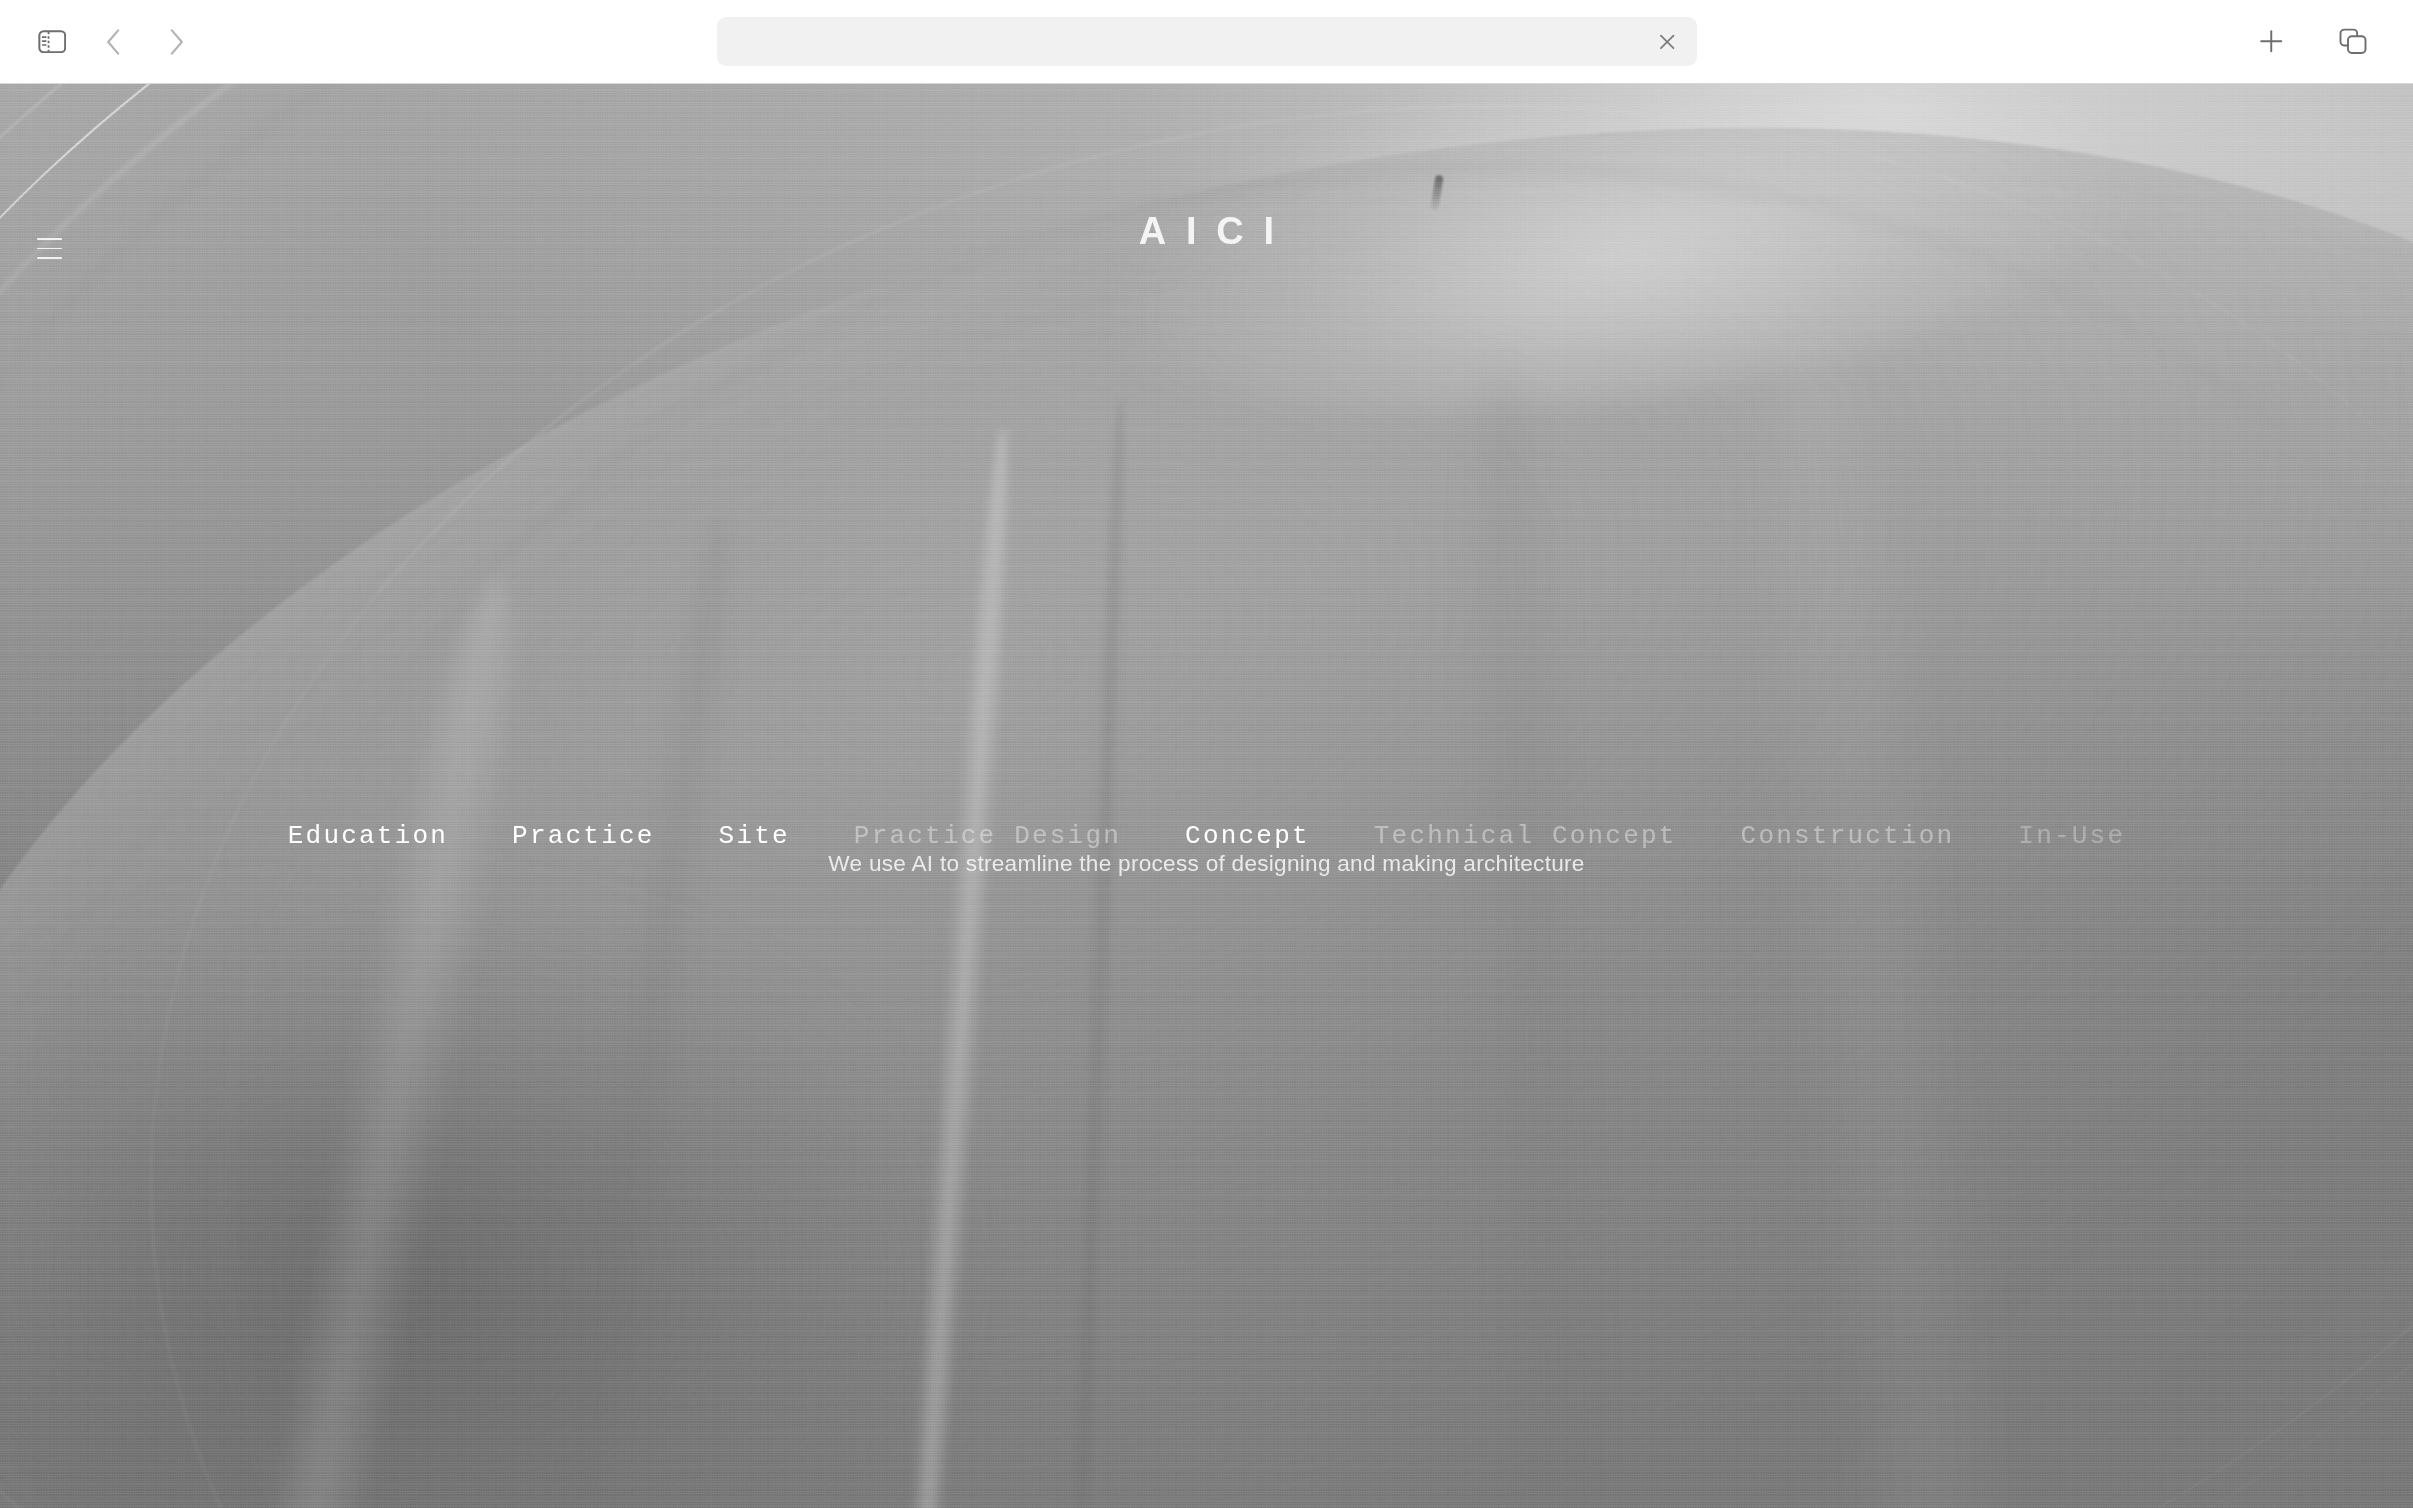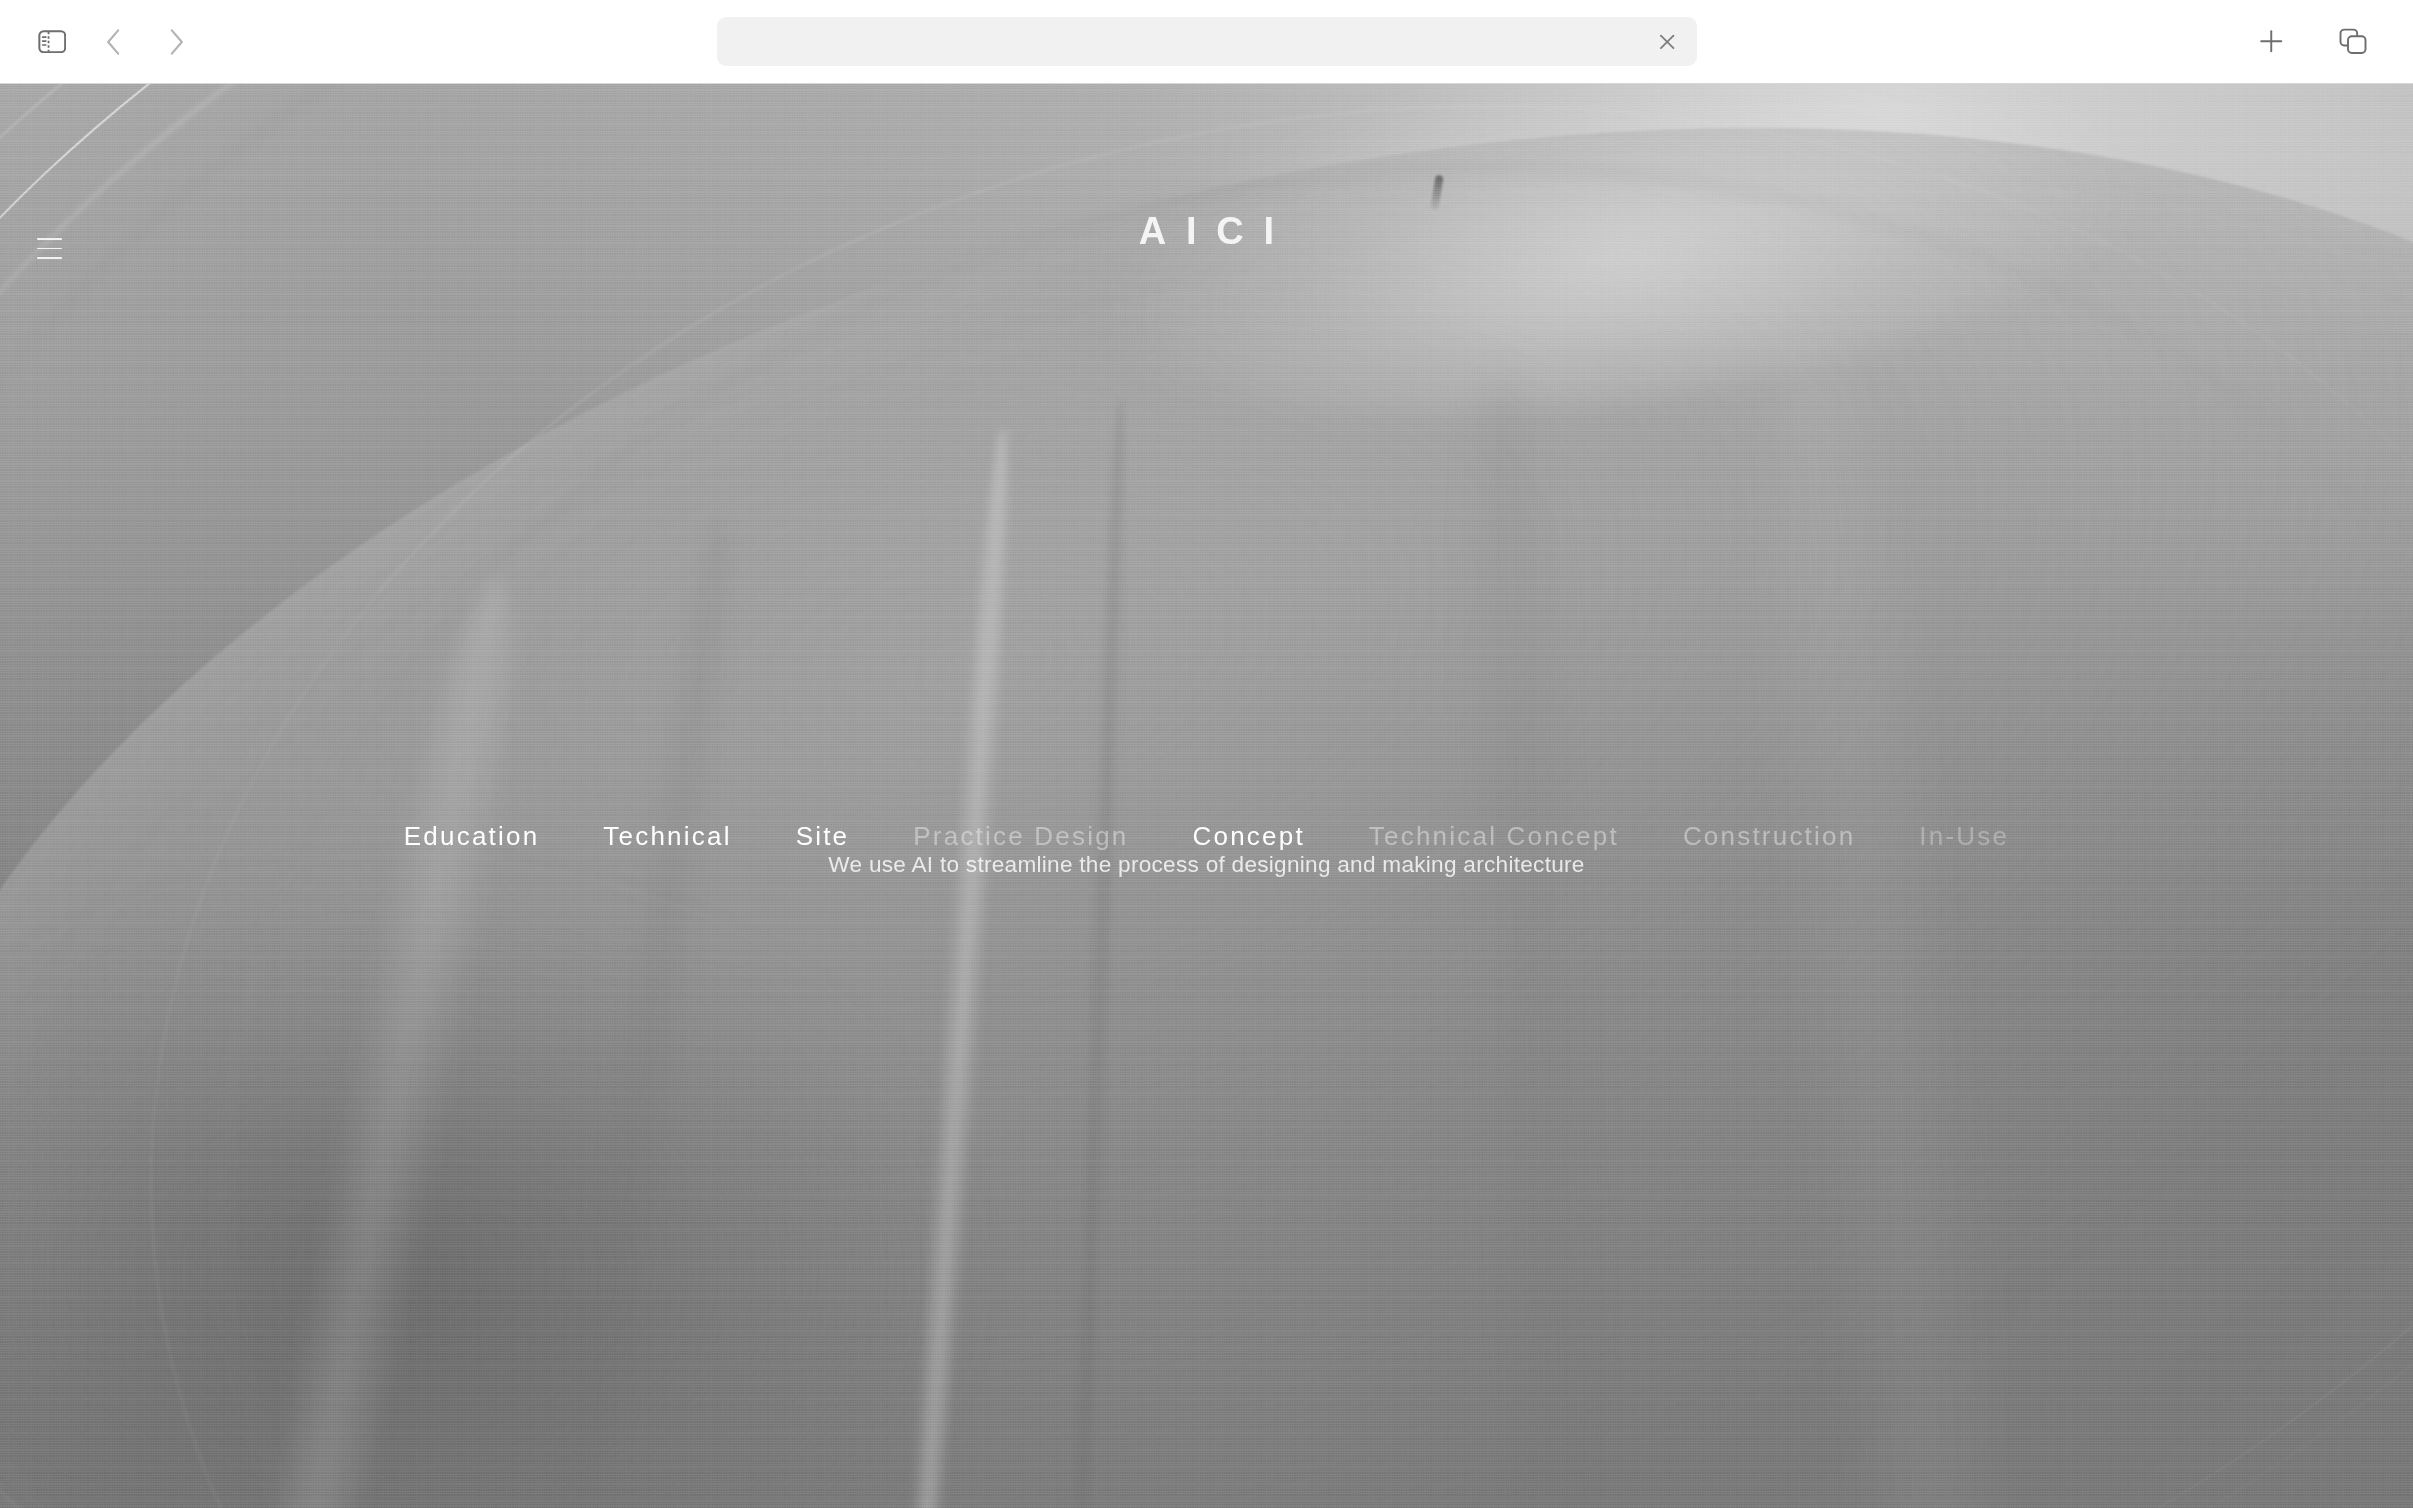--- a/index.html
+++ b/index.html
@@ -263,6 +263,7 @@
     padding:0 32px;
     cursor:pointer;
     color:rgba(255,255,255,0.42);
+    font-family:Liberation Mono, monospace;
   }
   .phase.active{ color:#ffffff; }
   .phase.muted{ color:rgba(255,255,255,0.40); }

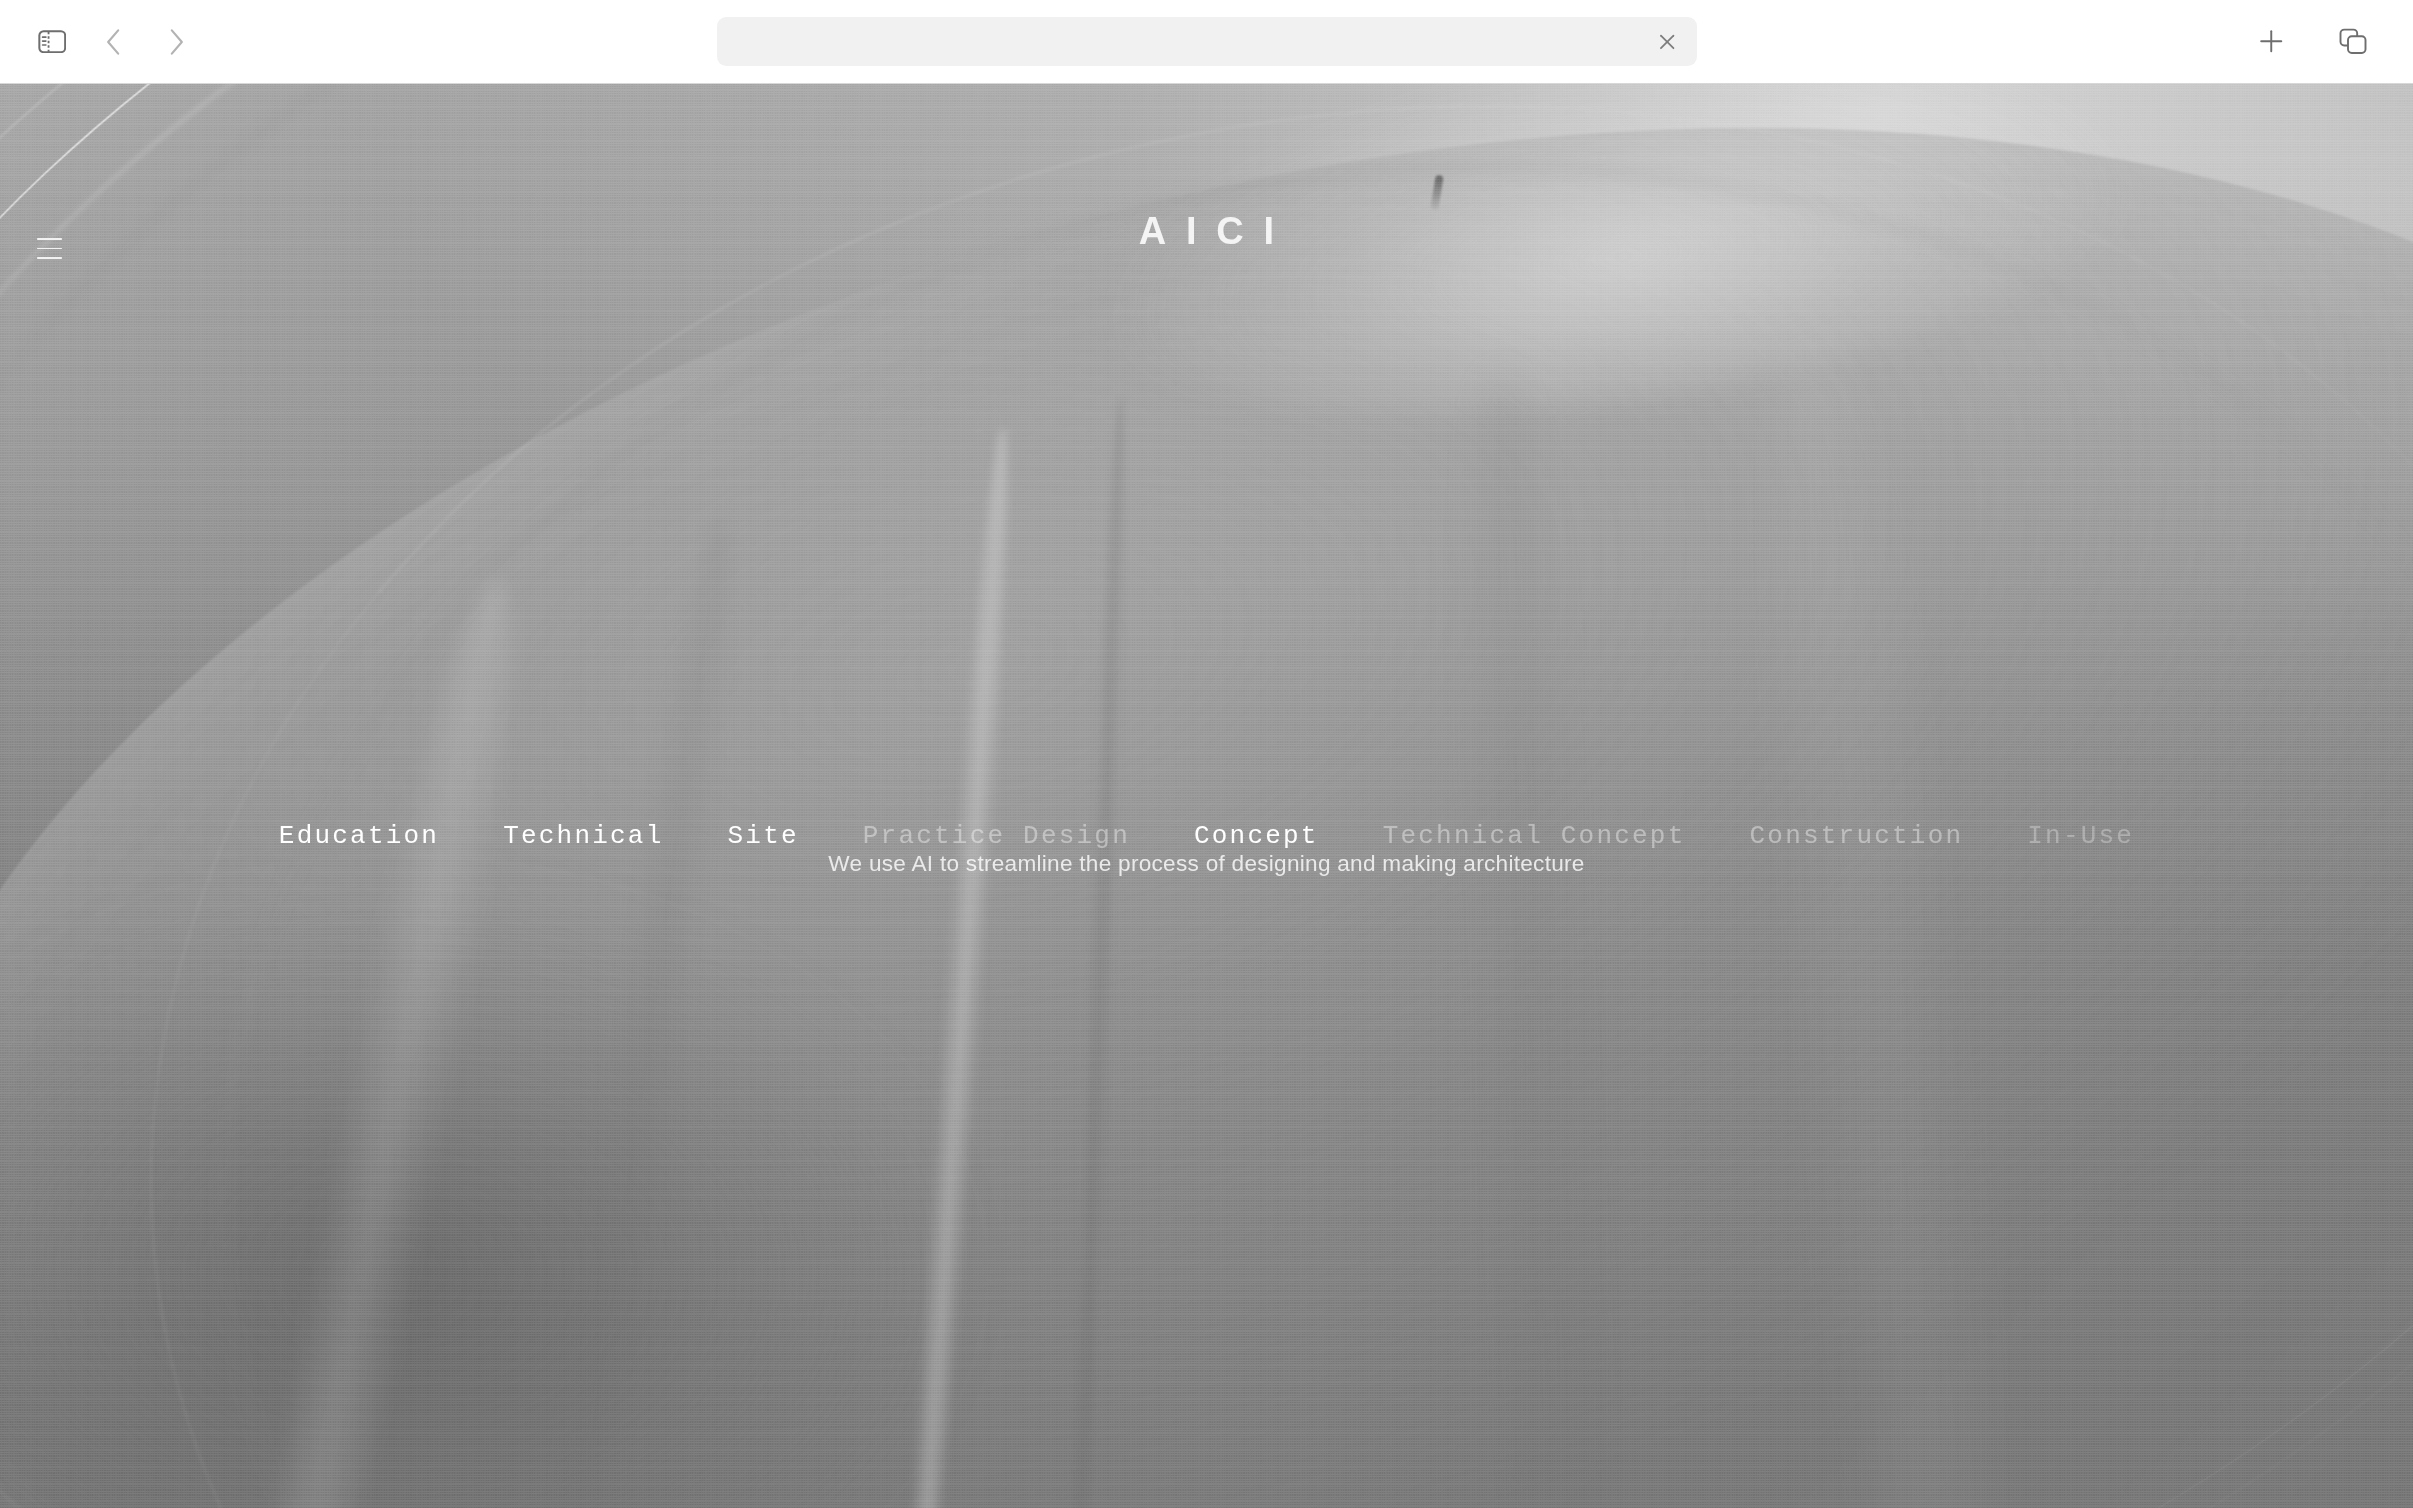--- a/index.html
+++ b/index.html
@@ -369,7 +369,7 @@
     <div class="hero">
       <div class="phase-nav">
         <div class="phase active">Education</div>
-        <div class="phase active">Technical</div>
+        <div class="phase active">Practice</div>
         <div class="phase active">Site</div>
         <div class="phase muted">Practice Design</div>
         <div class="phase active">Concept</div>

